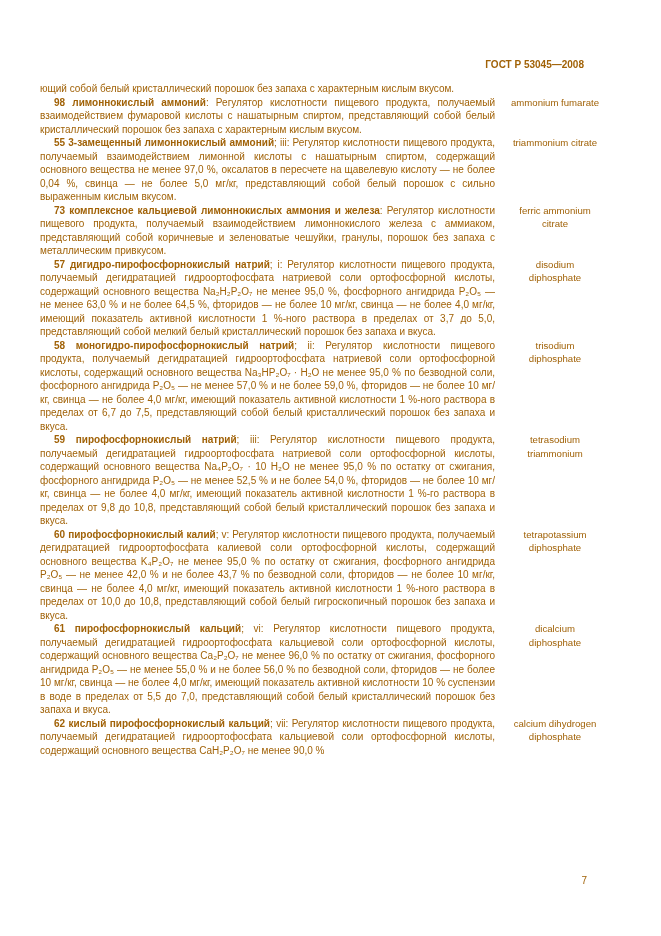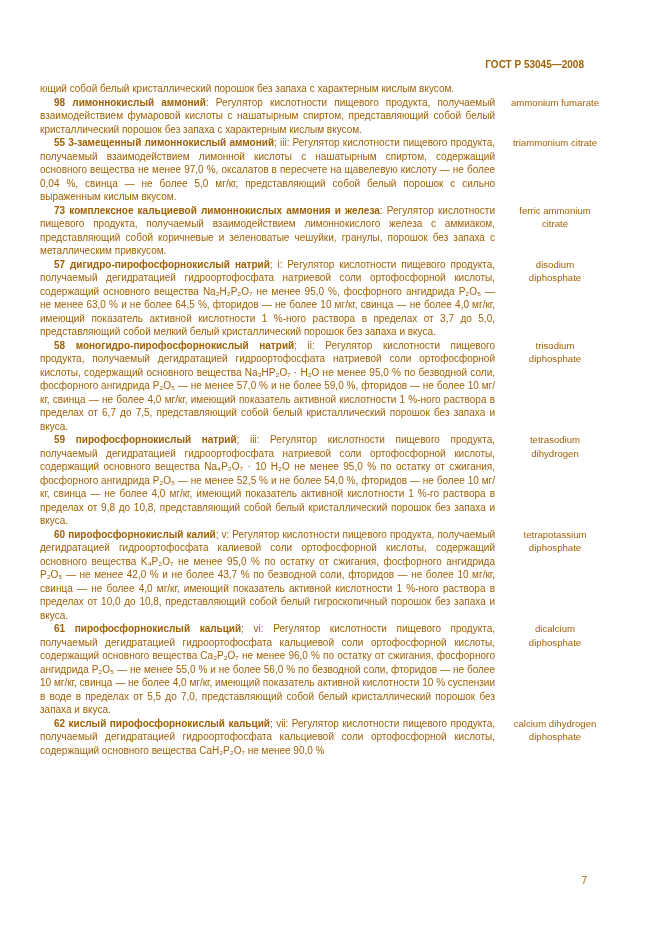--- a/index.html
+++ b/index.html
@@ -91,7 +91,7 @@
 
   <div class="row entry">
     <p class="body-col entry-body"><b><span>59</span> <span>пирофосфорнокислый натрий</span></b><span>; iii: </span><span>Регулятор кислотности пищевого продукта, получаемый дегидратацией гидроортофосфата натриевой соли ортофосфорной кислоты, содержащий основного вещества Na₄P₂O₇ · 10 H₂O не менее 95,0 % по остатку от сжигания, фосфорного ангидрида P₂O₅ — не менее 52,5 % и не более 54,0 %, фторидов — не более 10 мг/кг, свинца — не более 4,0 мг/кг, имеющий показатель активной кислотности 1 %-го раствора в пределах от 9,8 до 10,8, представляющий собой белый кристаллический порошок без запаха и вкуса.</span></p>
-    <div class="margin-col">tetrasodium dihydrogen</div>
+    <div class="margin-col">tetrasodium triammonium</div>
   </div>
 
   <div class="row entry">

